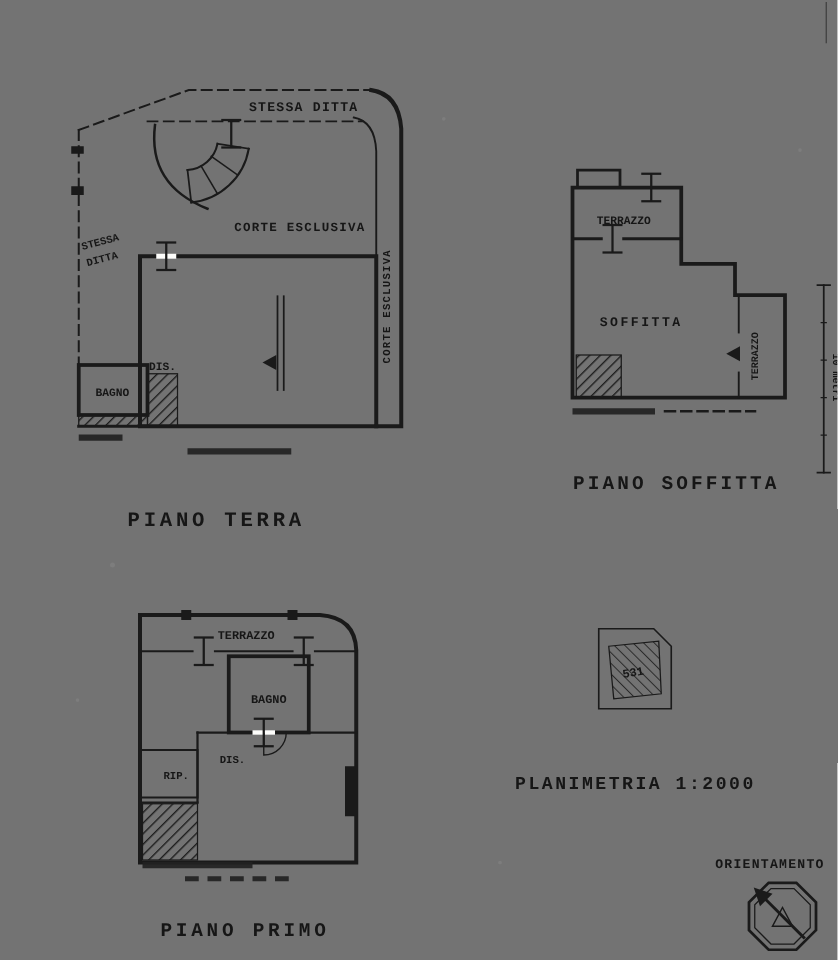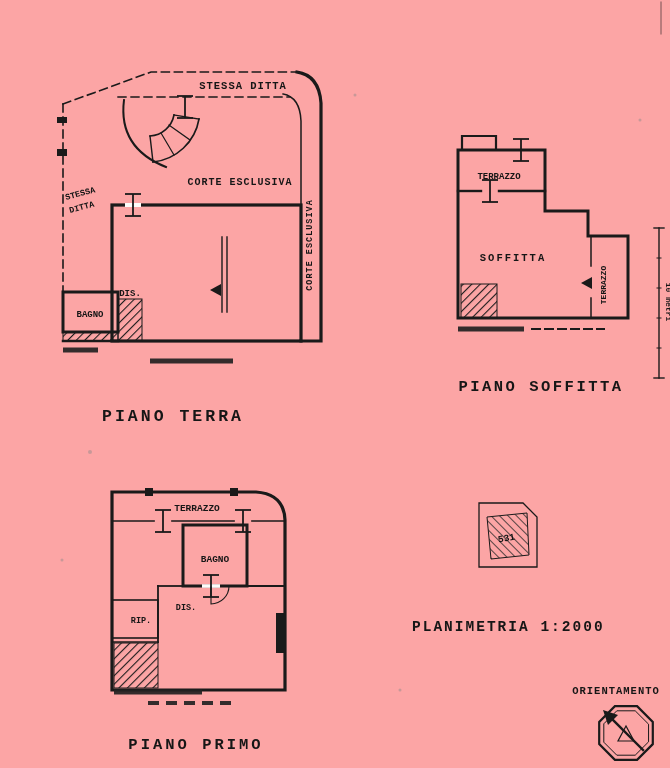--- a/index.html
+++ b/index.html
@@ -3,7 +3,7 @@
 <meta charset="utf-8">
 <style>
   html,body{margin:0;padding:0;background:#ffffff;}
-  .sheet{width:670px;height:768px;background:#fca5a5;position:relative;margin:0;overflow:hidden;}
+  .sheet{width:670px;height:768px;background:#737373;position:relative;margin:0;overflow:hidden;}
   svg{display:block;}
   text{fill:#161616;font-family:"Liberation Mono","DejaVu Sans Mono",monospace;font-weight:700;}
   .ln{stroke:#1a1a1a;fill:none;stroke-linecap:square;}

